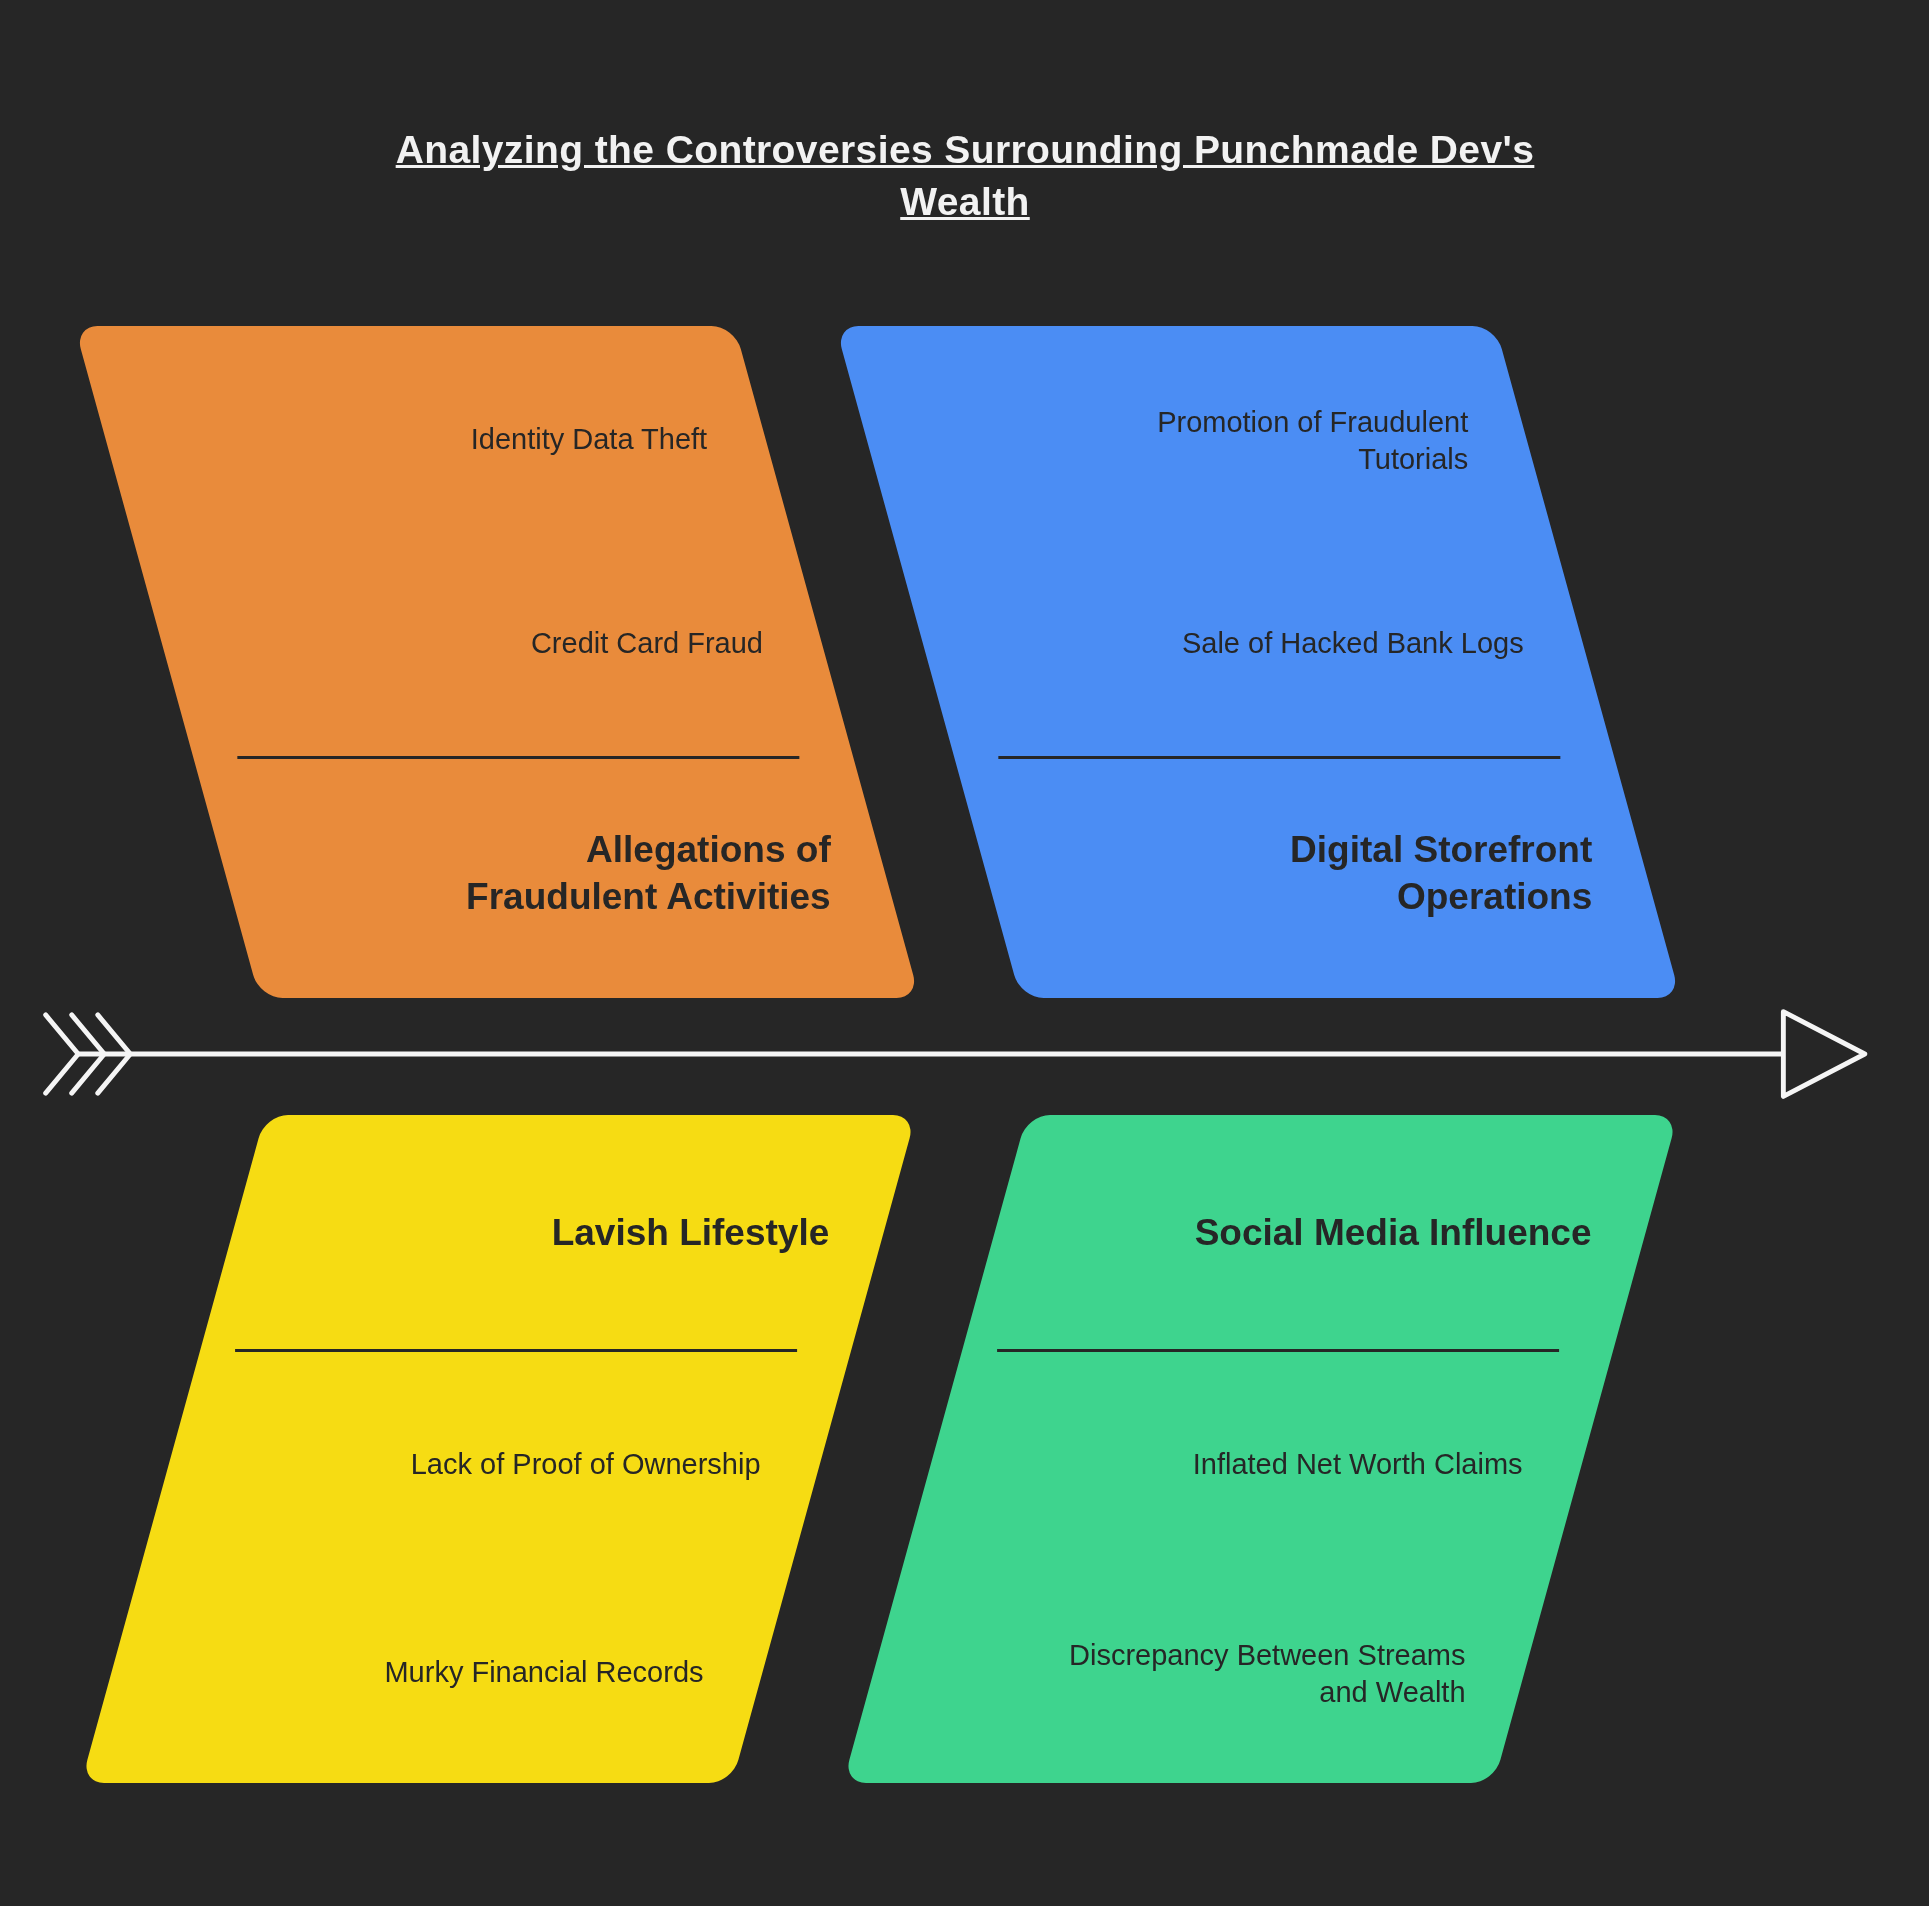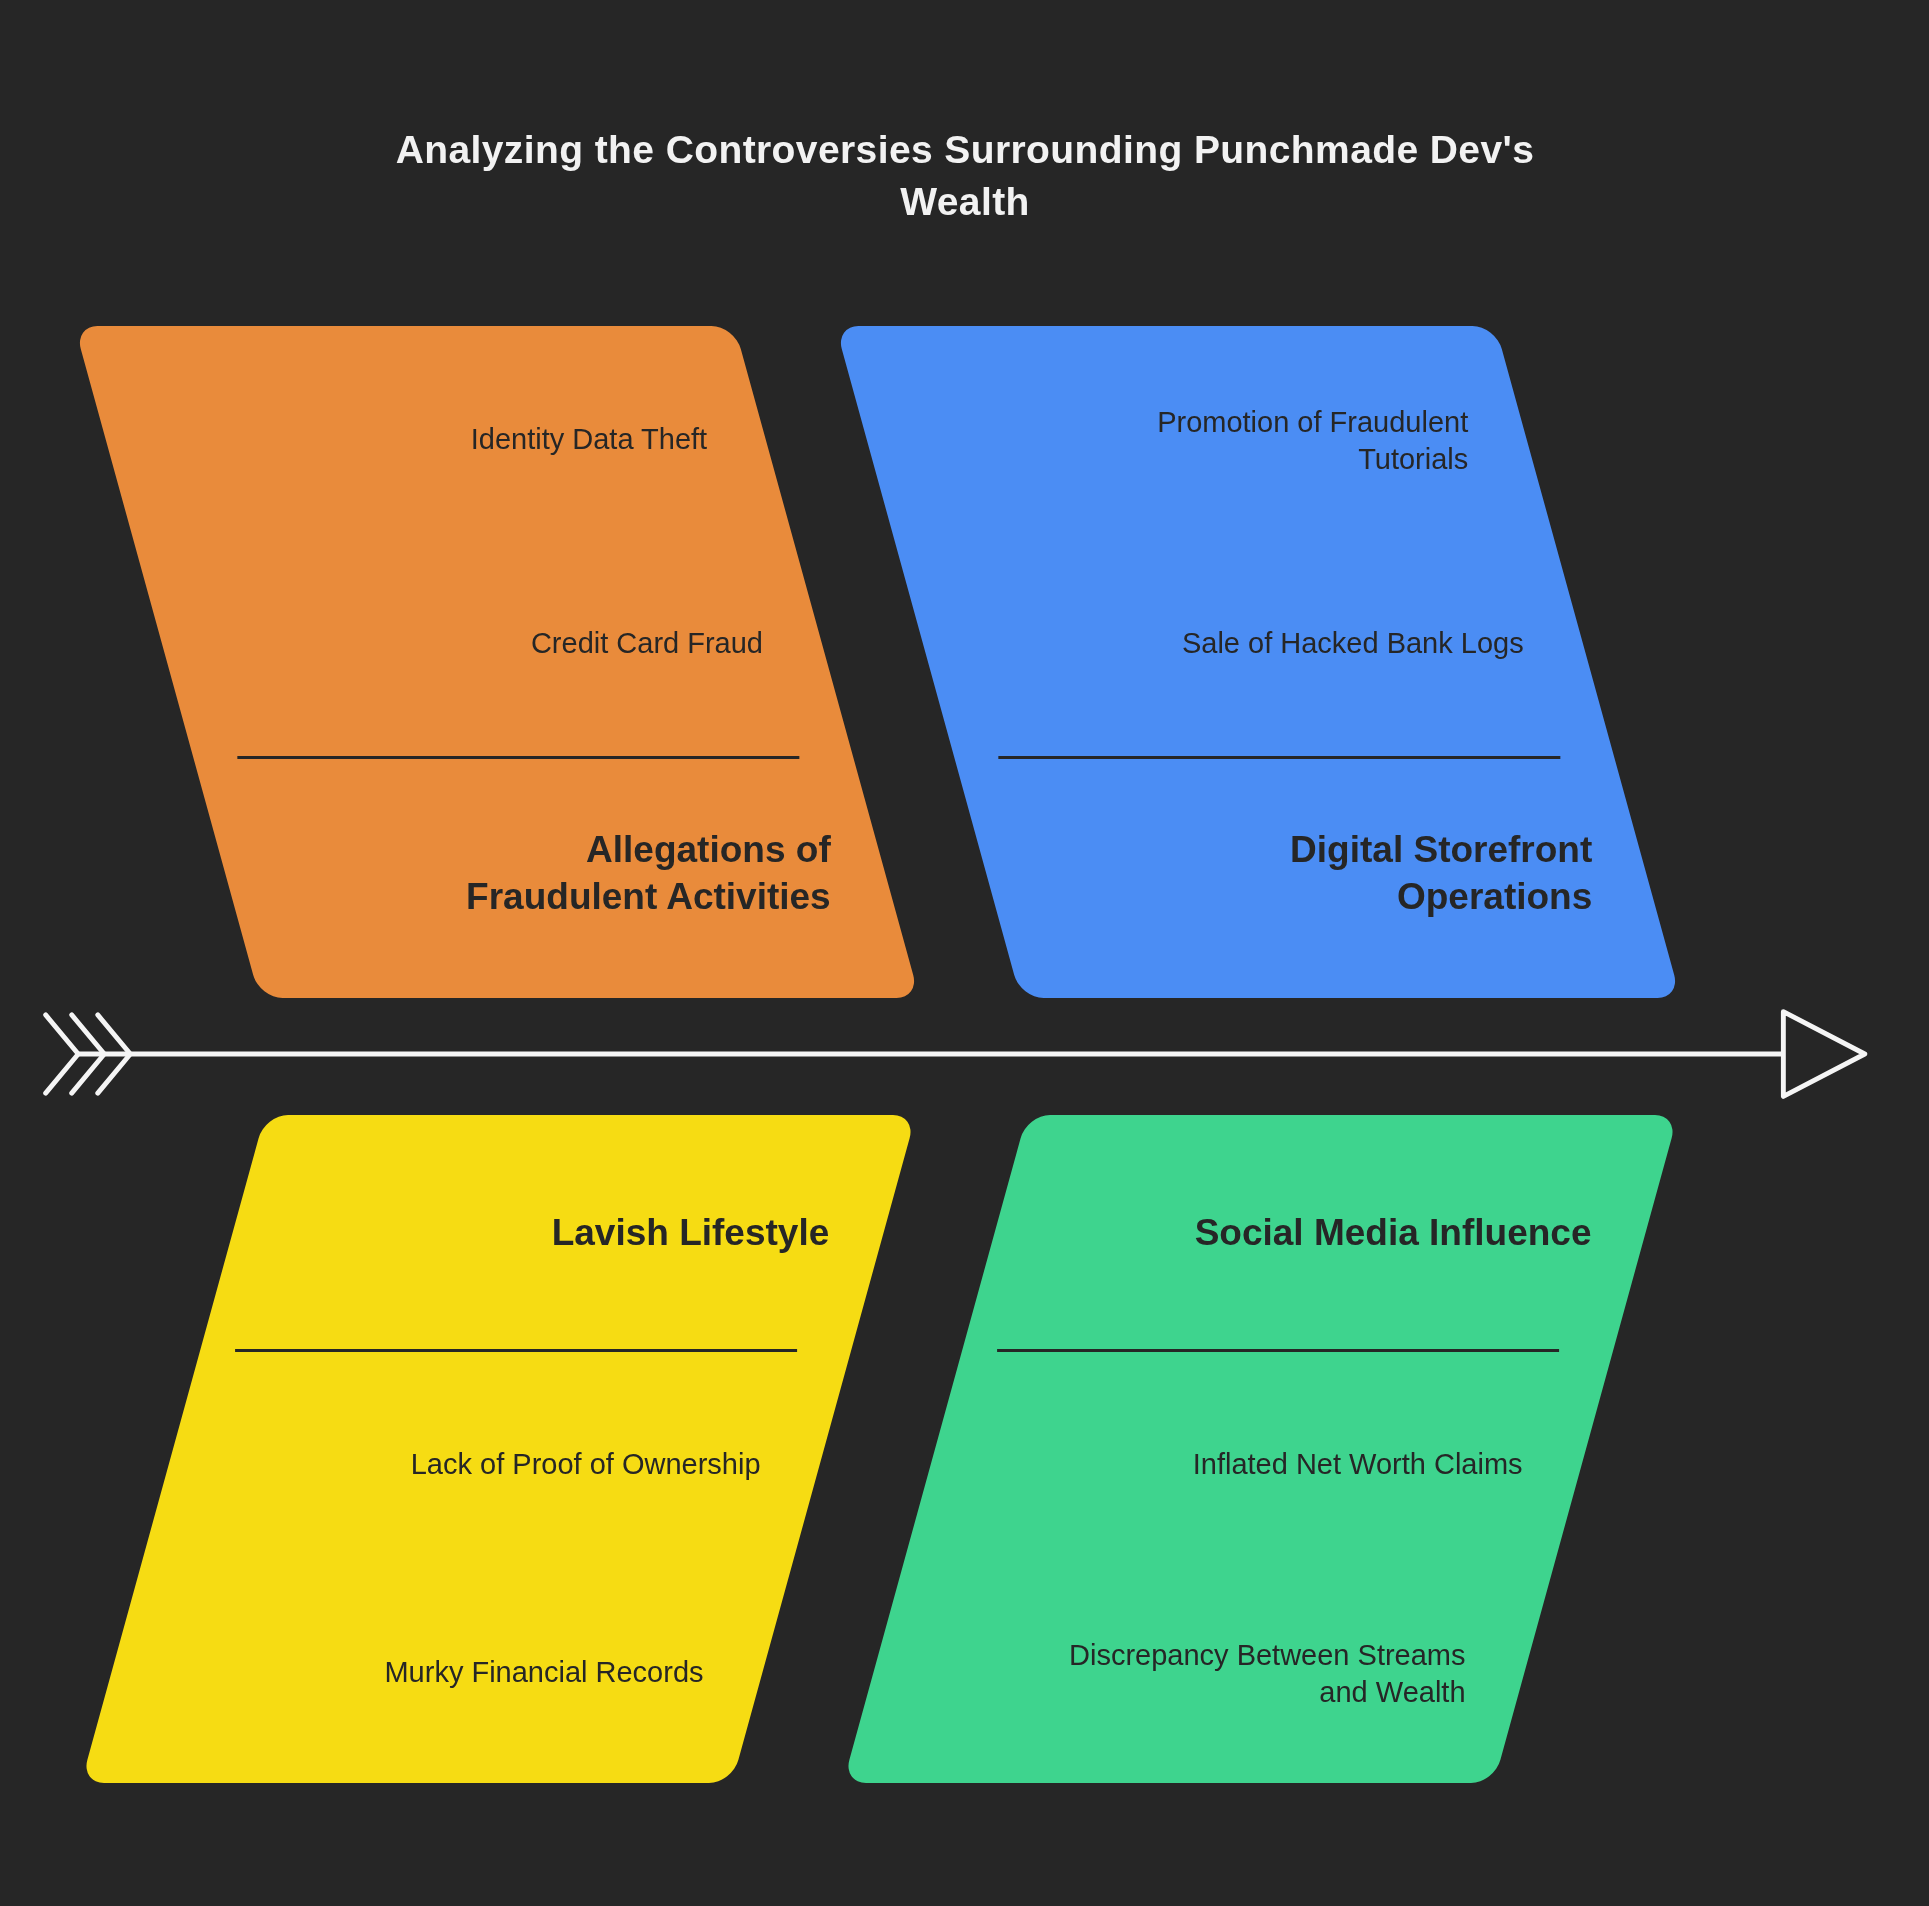--- a/index.html
+++ b/index.html
@@ -22,6 +22,7 @@
     font-weight: 700;
     white-space: pre-line;
     letter-spacing: 0.4px;
+    text-decoration: underline;
   }
 
   .branch {

